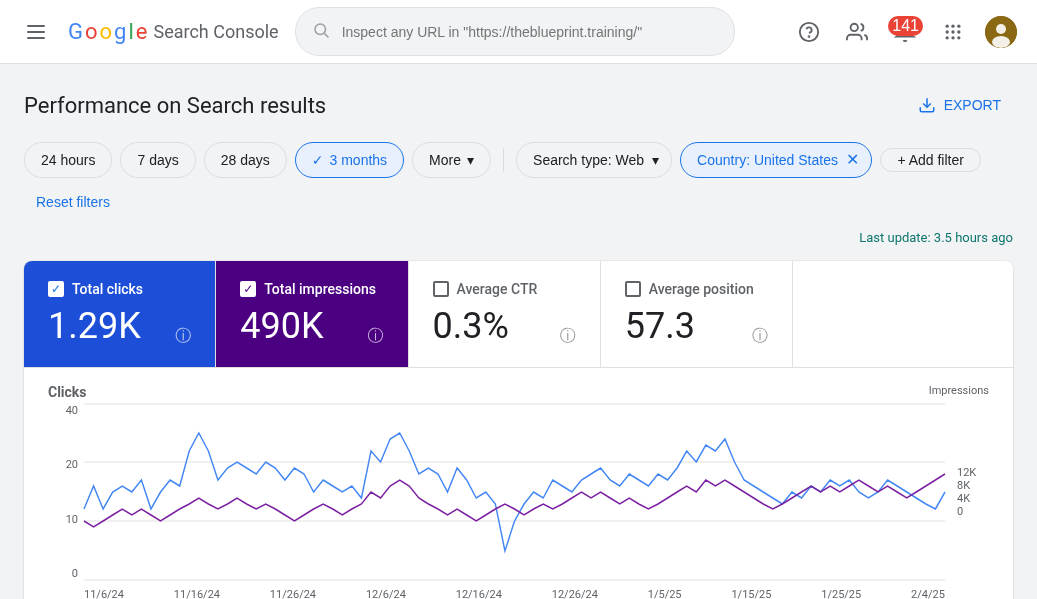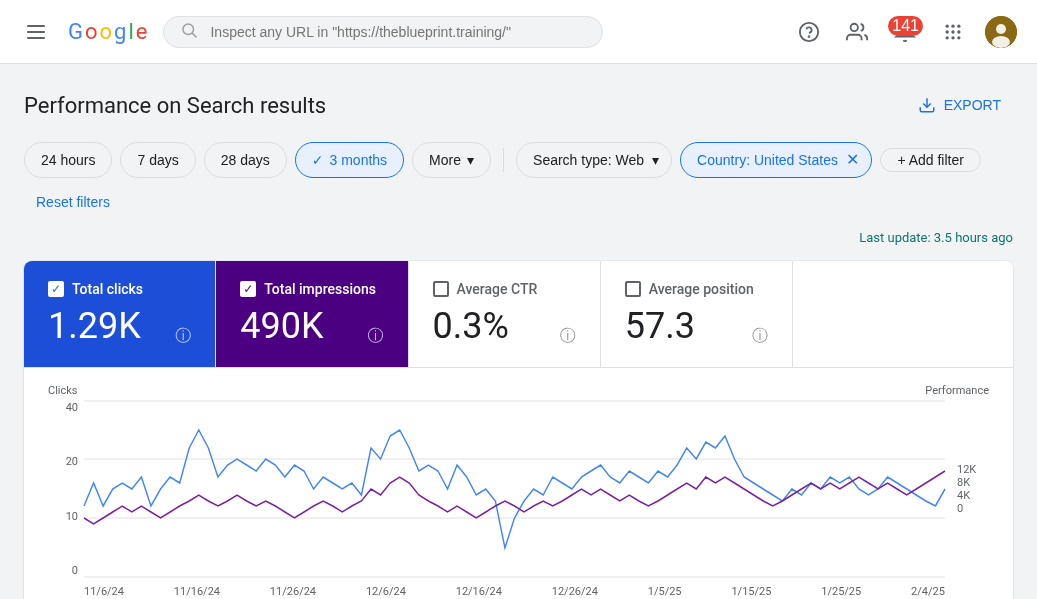--- a/index.html
+++ b/index.html
@@ -210,6 +210,7 @@
         <span class="logo-g2">g</span>
         <span class="logo-l">l</span>
         <span class="logo-e">e</span>
+      <span class="logo-sc"> Search Console</span>
     </div>
   </div>
 

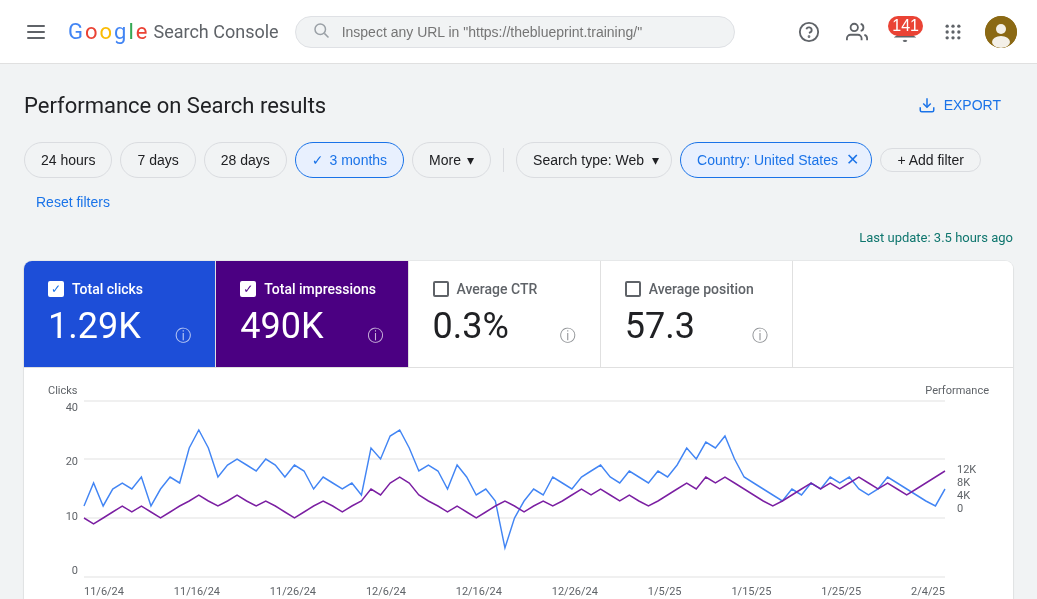--- a/index.html
+++ b/index.html
@@ -31,7 +31,7 @@
     .logo-sc { color: #5f6368; font-size: 18px; margin-left: 4px; }
 
     .search-bar {
-      flex: 1; max-width: 440px; height: 32px;
+      flex: 1; max-width: 440px; height: 49px;
       border: 1px solid #dfe1e5; border-radius: 24px;
       display: flex; align-items: center; padding: 0 16px; gap: 12px;
       background: #f1f3f4;

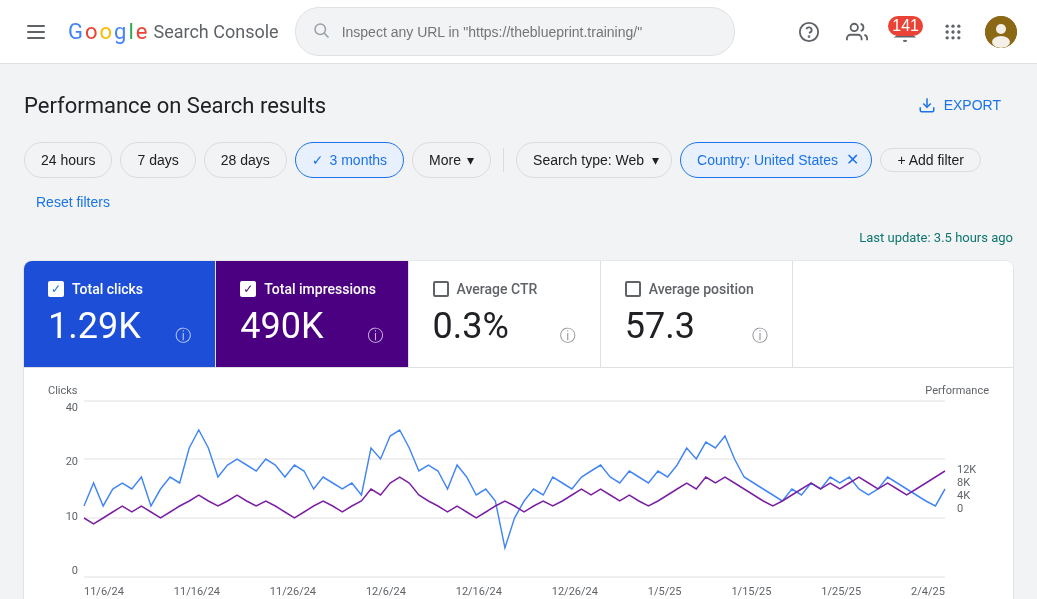--- a/index.html
+++ b/index.html
@@ -188,7 +188,7 @@
     svg.chart .clicks-line { stroke: #4285f4; stroke-width: 1.5; fill: none; }
     svg.chart .impressions-line { stroke: #7b1fa2; stroke-width: 1.5; fill: none; }
 
-    .axis-label-left { font-size: 11px; color: #5f6368; }
+    .axis-label-left { font-size: 14px; color: #5f6368; font-weight: bold; }
     .axis-label-right { font-size: 11px; color: #5f6368; }
   </style>
 </head>

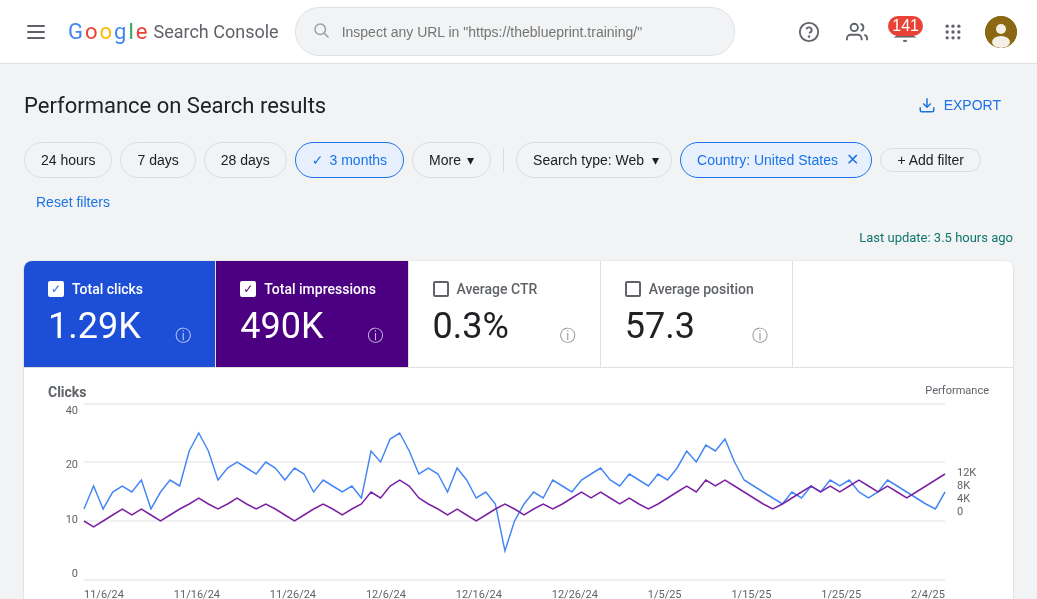--- a/index.html
+++ b/index.html
@@ -382,7 +382,7 @@
     <div class="chart-area">
       <div style="display:flex; justify-content:space-between; margin-bottom:4px;">
         <span class="axis-label-left">Clicks</span>
-        <span class="axis-label-right">Performance</span>
+        <span class="axis-label-right">Impressions</span>
       </div>
       <div class="chart-wrapper">
 

